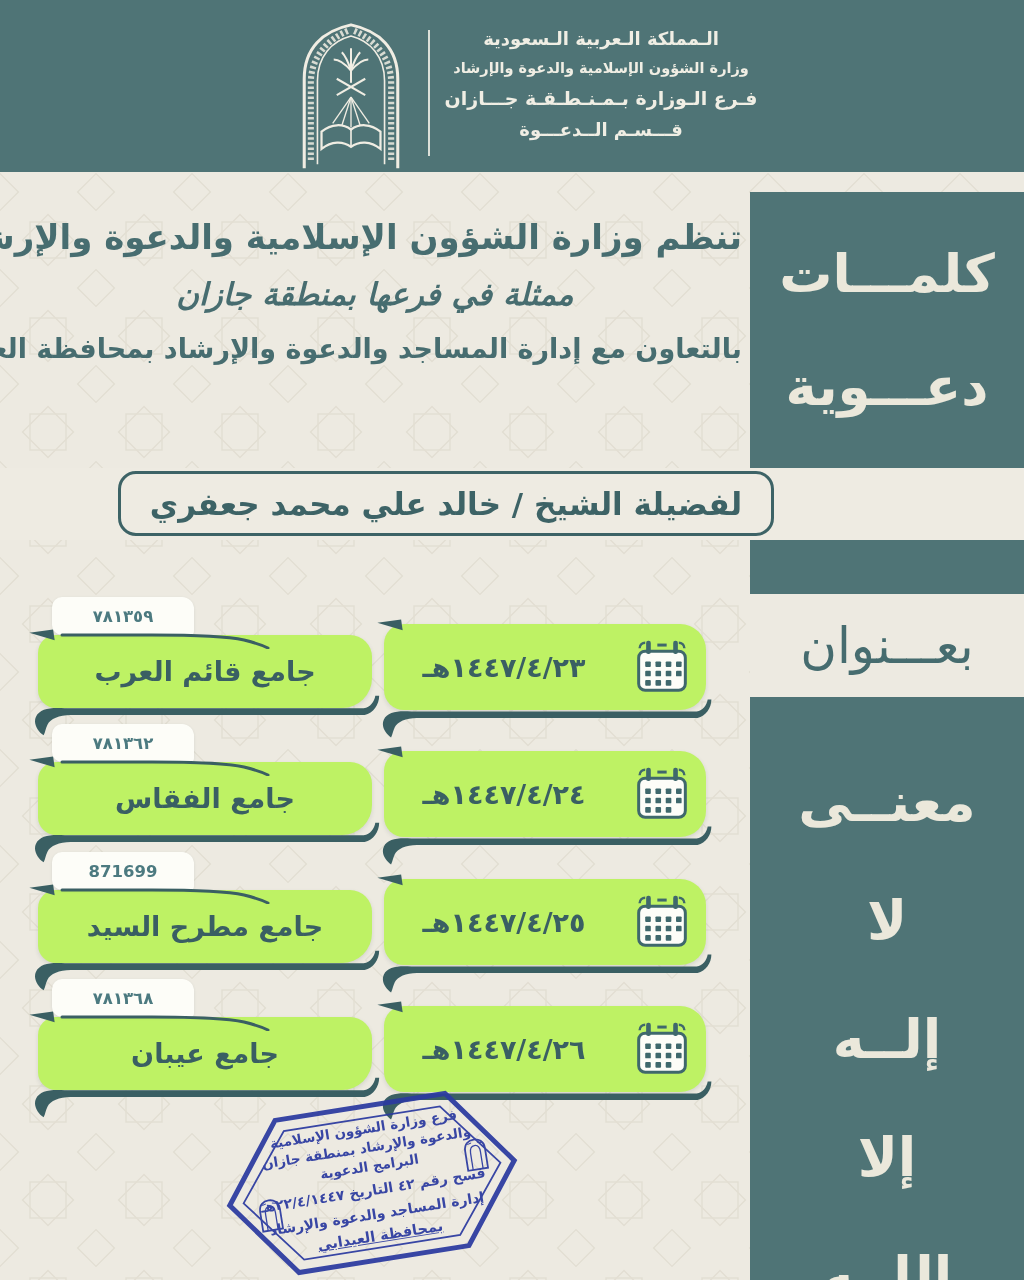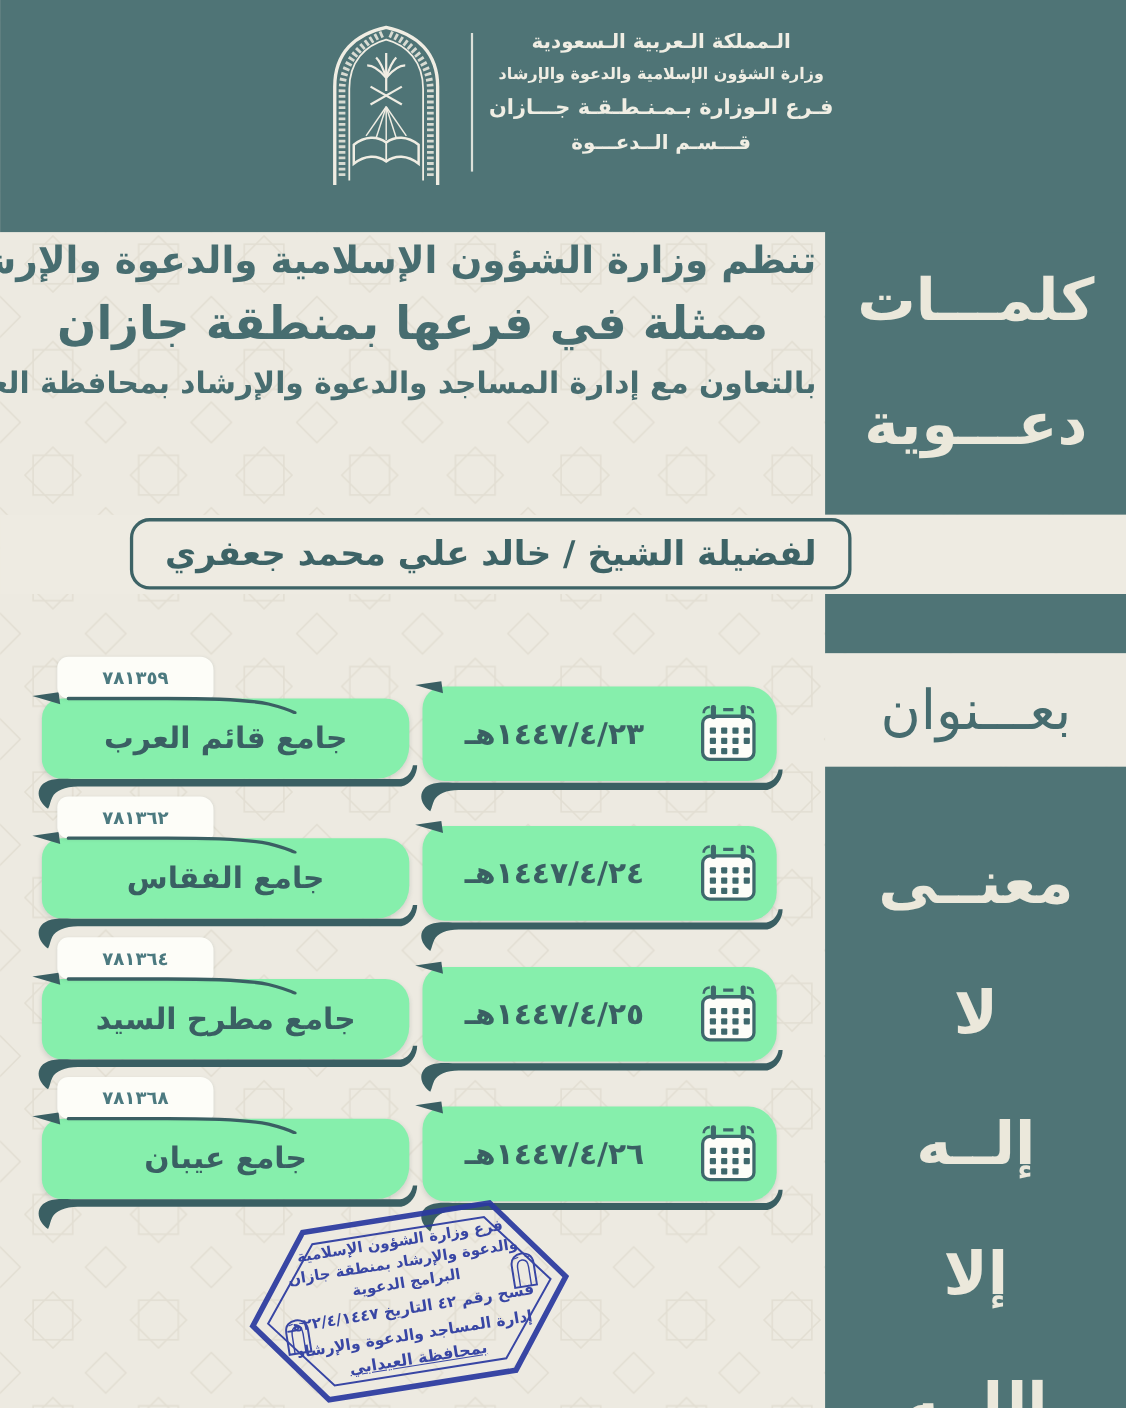--- a/index.html
+++ b/index.html
@@ -9,7 +9,7 @@
   
   .pattern-layer{position:absolute;inset:0;z-index:0;}
   
-  .topband{position:absolute;left:0;top:0;width:1024px;height:211px;background:#4f7476;z-index:3;padding-left:11px;}
+  .topband{position:absolute;left:0;top:0;width:1024px;height:172px;background:#4f7476;z-index:3;padding-left:11px;}
   .logo-svg{position:absolute;left:290px;top:17px;width:122px;height:154px;}
   .hdr-sep{position:absolute;left:428px;top:30px;width:2px;height:126px;background:rgba(245,243,235,.85);}
   .hdr-lines{position:absolute;left:440px;top:24px;width:322px;text-align:center;color:#f0eee4;

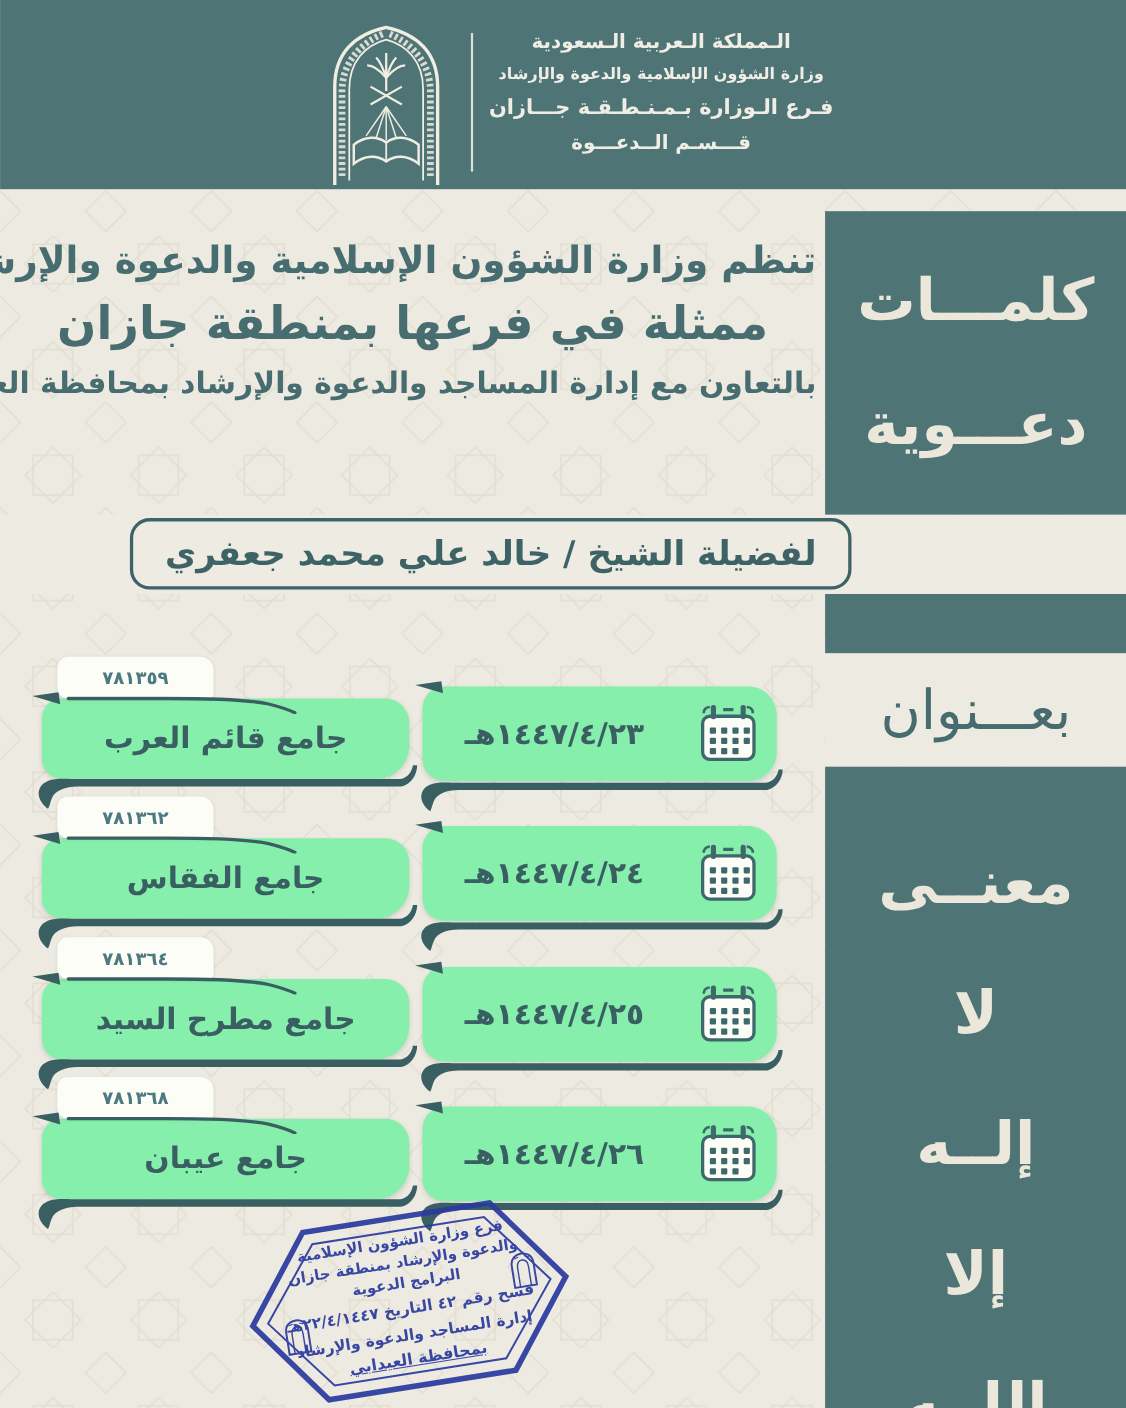--- a/index.html
+++ b/index.html
@@ -34,7 +34,7 @@
   .intro{position:absolute;left:8px;top:208px;width:734px;text-align:center;color:#476d70;
          font-weight:bold;direction:rtl;z-index:2;}
   .il1{font-size:34px;line-height:58px;white-space:nowrap;}
-  .il2{font-size:42px;line-height:56px;white-space:nowrap;}
+  .il2{font-size:31px;line-height:56px;white-space:nowrap;font-style:italic;}
   .il3{font-size:27px;line-height:54px;white-space:nowrap;}
   
   .nameband{position:absolute;left:0;top:468px;width:1024px;height:72px;background:#eeebe2;z-index:4;}

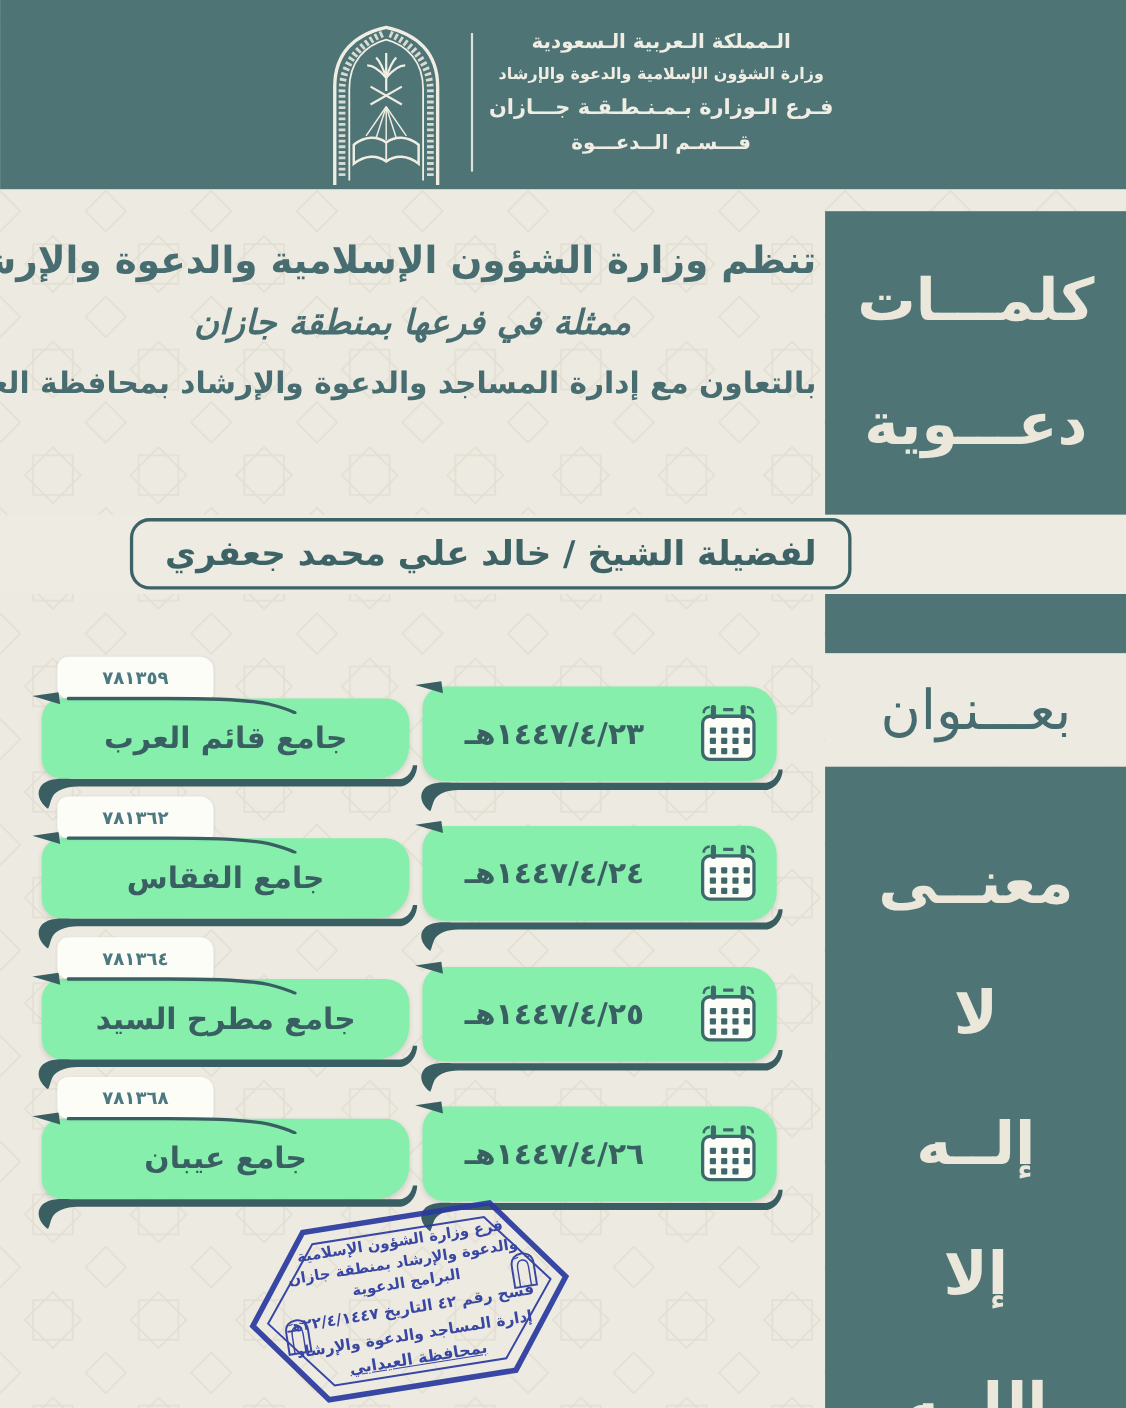--- a/index.html
+++ b/index.html
@@ -43,7 +43,7 @@
            color:#3d6366;font-size:31px;font-weight:bold;direction:rtl;white-space:nowrap;}
   
   .row{position:absolute;left:0;width:750px;height:150px;z-index:3;}
-  .bubble{position:absolute;background:#86efac;box-shadow:0 2px 4px rgba(60,80,80,.14);}
+  .bubble{position:absolute;background:#bef264;box-shadow:0 2px 4px rgba(60,80,80,.14);}
   .mosque-bubble{left:38px;top:38px;width:334px;height:73px;border-radius:18px 22px 30px 18px;
                  display:flex;align-items:center;justify-content:center;color:#3a5f63;
                  font-size:27px;font-weight:bold;direction:rtl;white-space:nowrap;}

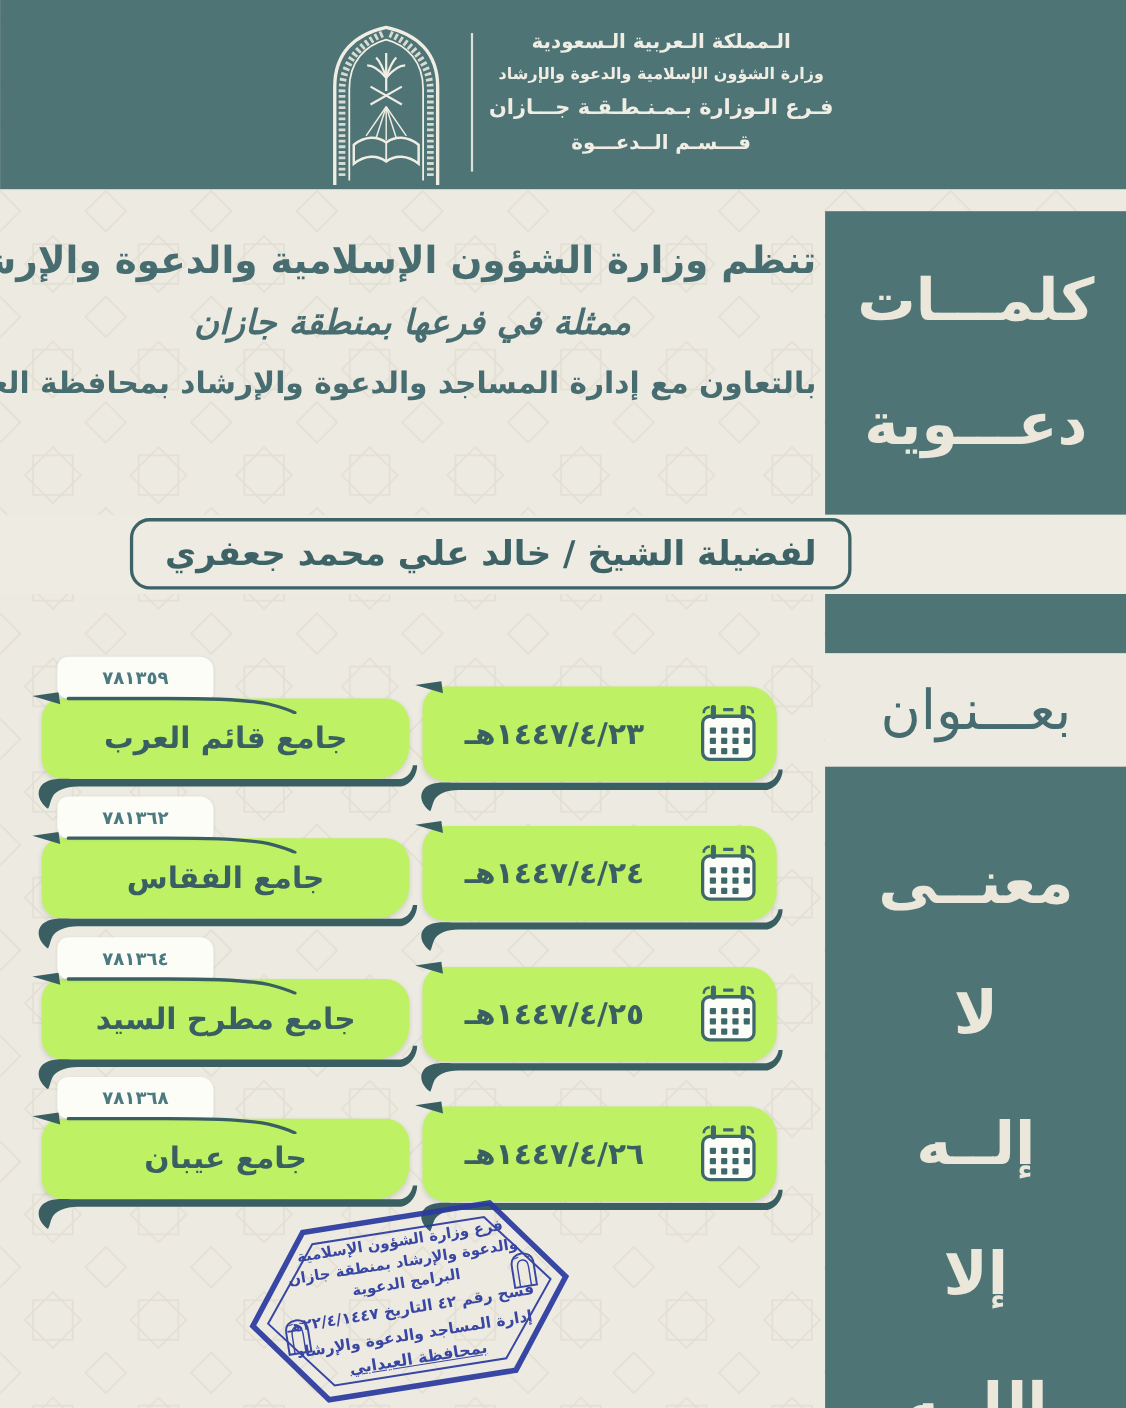--- a/index.html
+++ b/index.html
@@ -249,7 +249,7 @@
   <div class="row" style="top:852px">
     <div class="bubble mosque-bubble">جامع مطرح السيد</div>
     <span class="tail m"></span>
-    <div class="tab">٧٨١٣٦٤</div>
+    <div class="tab">871699</div>
     <svg class="tabcurve" viewBox="0 0 212 16">
       <path d="M2 2 L92 2 C136 2 166 3 184 7 C196 10 204 13 208 15" fill="none" stroke="#3a5f63" stroke-width="3" stroke-linecap="round"></path>
     </svg>

